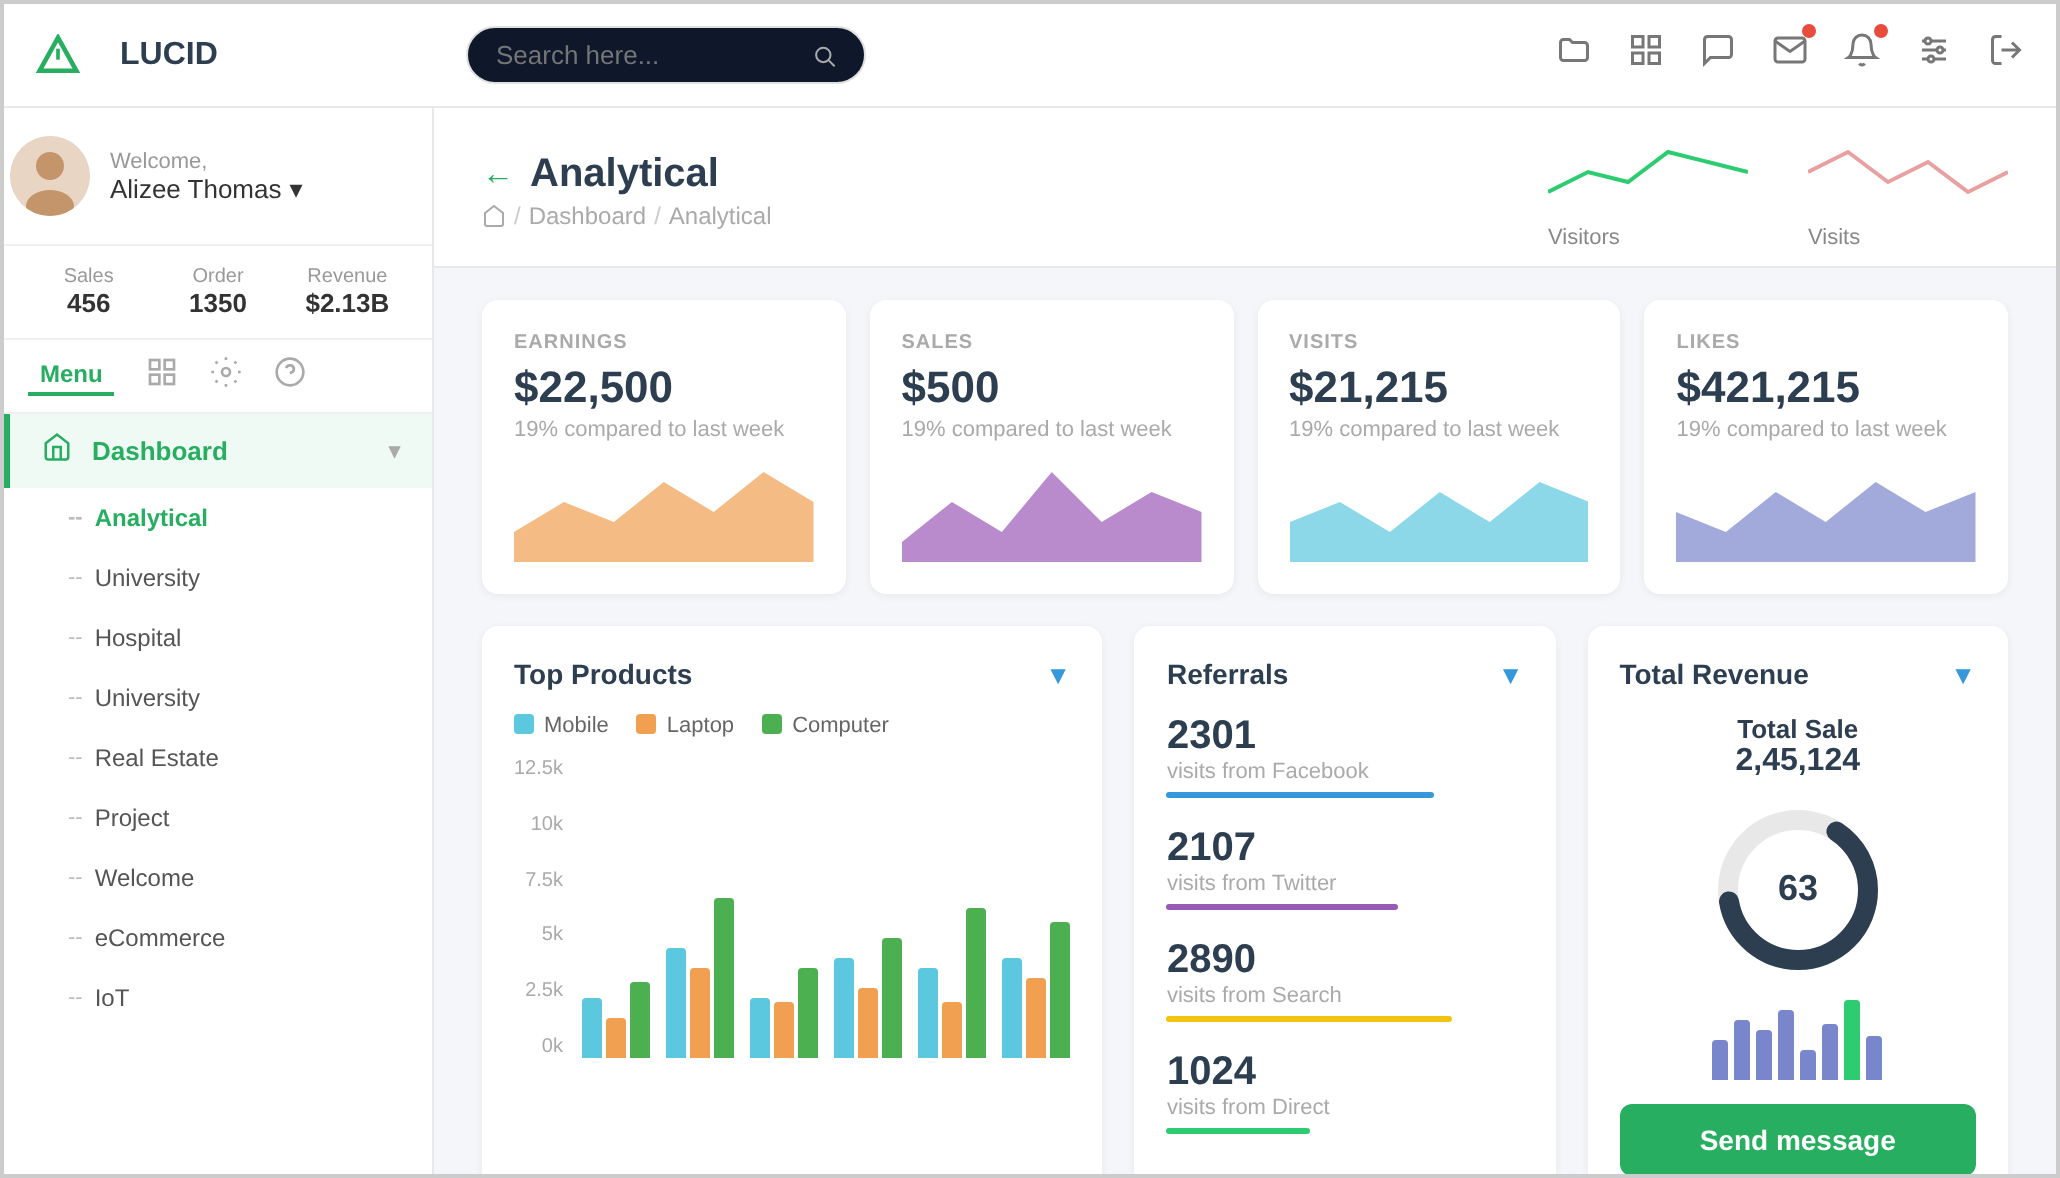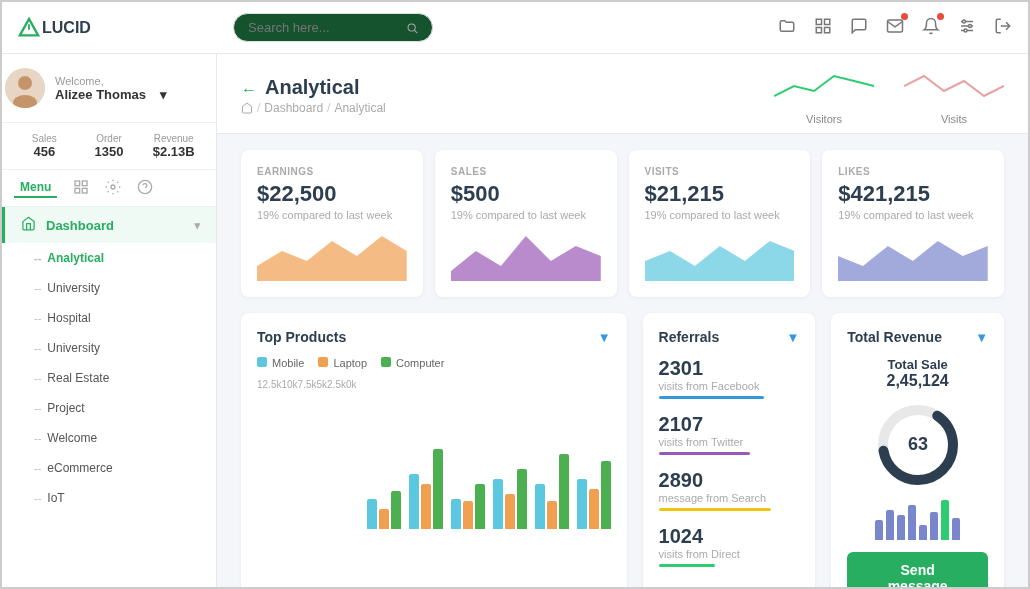--- a/index.html
+++ b/index.html
@@ -9,7 +9,7 @@
     
     
     .top-nav { display: flex; align-items: center; background: #fff; height: 52px; padding: 0 16px; border-bottom: 1px solid #e8e8e8; flex-shrink: 0; }
-    .logo { display: flex; align-items: center; gap: 2px; font-weight: 700; font-size: 16px; color: #2c3e50; width: 215px; }
+    .logo { display: flex; align-items: center; gap: 20px; font-weight: 700; font-size: 16px; color: #2c3e50; width: 215px; }
     .logo-icon { width: 22px; height: 22px; }
     .search-bar { flex: 1; display: flex; align-items: center; background: #14532d; border: 1px solid #e0e0e0; border-radius: 20px; padding: 6px 14px; max-width: 200px; gap: 8px; }
     .search-bar input { border: none; background: transparent; outline: none; font-size: 13px; color: #999; width: 100%; }

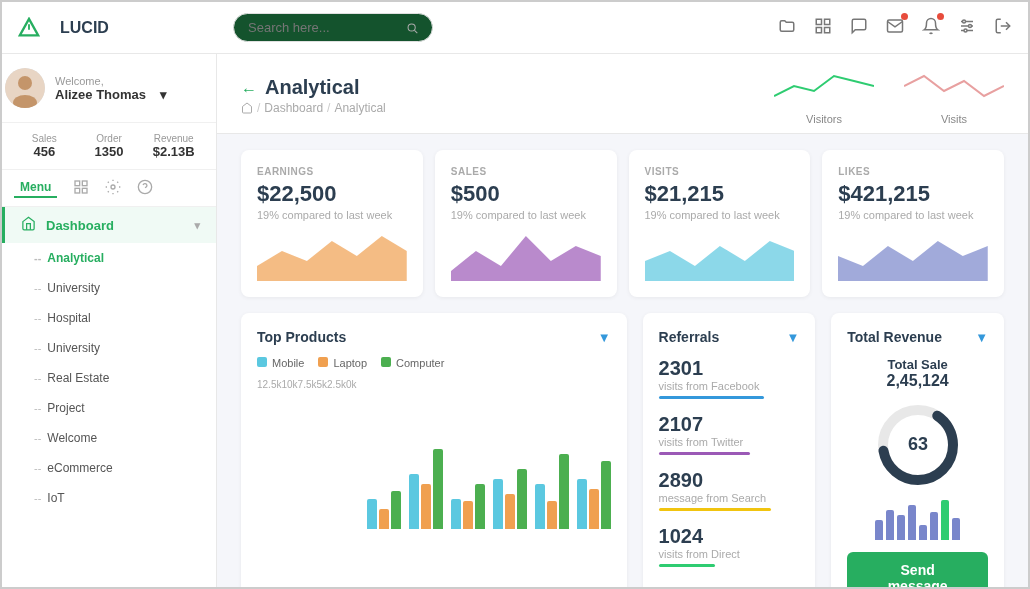--- a/index.html
+++ b/index.html
@@ -11,7 +11,7 @@
     .top-nav { display: flex; align-items: center; background: #fff; height: 52px; padding: 0 16px; border-bottom: 1px solid #e8e8e8; flex-shrink: 0; }
     .logo { display: flex; align-items: center; gap: 20px; font-weight: 700; font-size: 16px; color: #2c3e50; width: 215px; }
     .logo-icon { width: 22px; height: 22px; }
-    .search-bar { flex: 1; display: flex; align-items: center; background: #14532d; border: 1px solid #e0e0e0; border-radius: 20px; padding: 6px 14px; max-width: 200px; gap: 8px; }
+    .search-bar { flex: 1; display: flex; align-items: center; background: #0f172a; border: 1px solid #e0e0e0; border-radius: 20px; padding: 6px 14px; max-width: 200px; gap: 8px; }
     .search-bar input { border: none; background: transparent; outline: none; font-size: 13px; color: #999; width: 100%; }
     .nav-icons { margin-left: auto; display: flex; align-items: center; gap: 18px; }
     .nav-icon { color: #777; cursor: pointer; position: relative; font-size: 16px; }

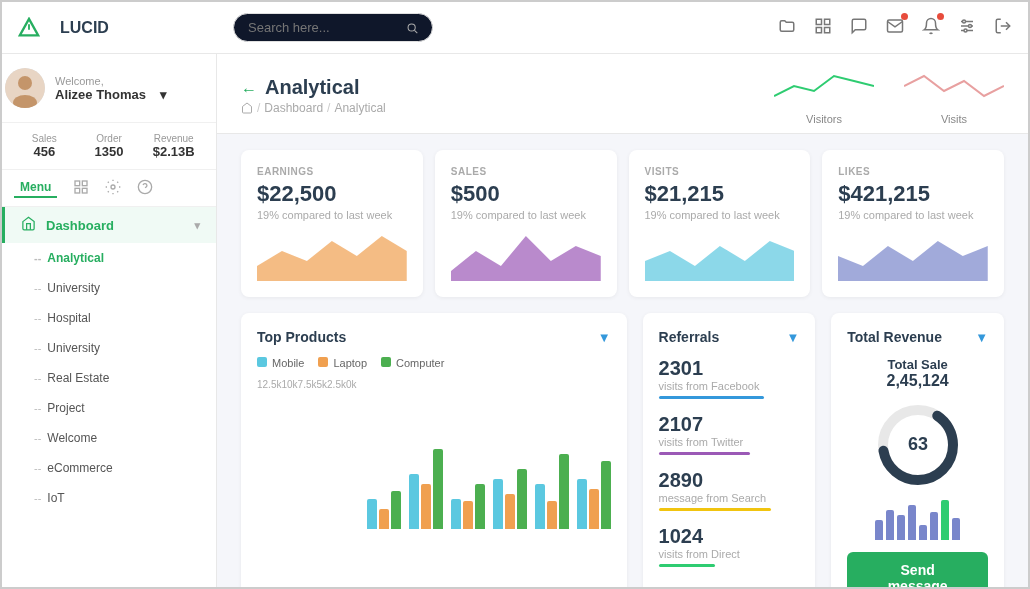--- a/index.html
+++ b/index.html
@@ -26,7 +26,7 @@
     .avatar { width: 40px; height: 40px; border-radius: 50%; background: #ddd; overflow: hidden; display: flex; align-items: center; justify-content: center; flex-shrink: 0; }
     .avatar svg { width: 40px; height: 40px; }
     .user-info .welcome { font-size: 11px; color: #999; }
-    .user-info .username { font-size: 13px; font-weight: 700; color: #333; display: flex; align-items: center; gap: 14px; }
+    .user-info .username { font-size: 13px; font-weight: 400; color: #333; display: flex; align-items: center; gap: 4px; }
     .stats-row { display: flex; padding: 10px 12px; border-bottom: 1px solid #f0f0f0; gap: 4px; }
     .stat-item { flex: 1; text-align: center; }
     .stat-label { font-size: 10px; color: #999; }

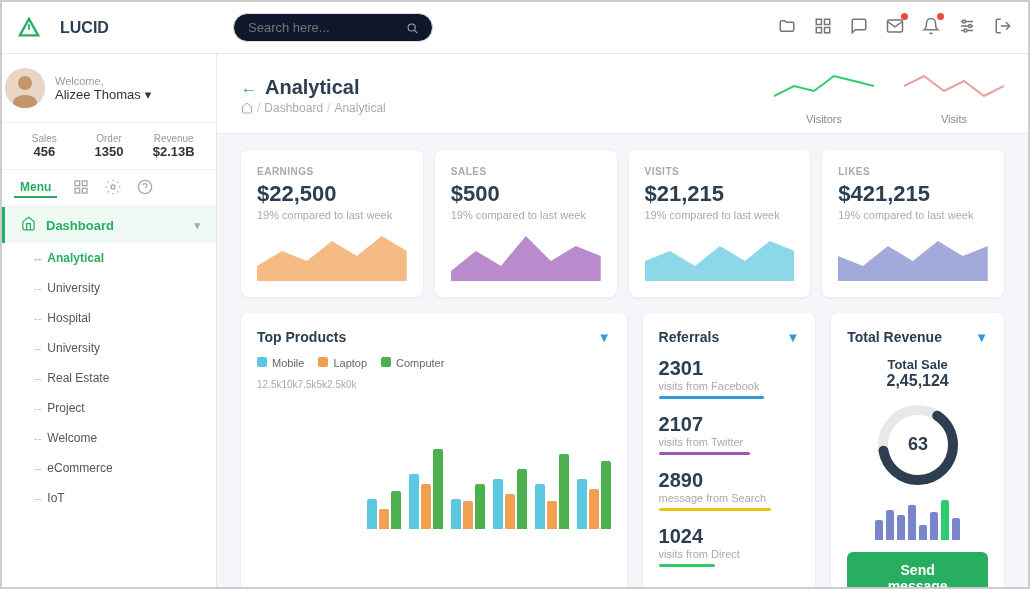--- a/index.html
+++ b/index.html
@@ -55,7 +55,7 @@
     .breadcrumb .sep { color: #ccc; }
     .breadcrumb .link { color: #aaa; }
     .mini-charts { display: flex; gap: 30px; align-items: flex-end; }
-    .mini-chart-item { text-align: center; }
+    .mini-chart-item { }
     .mini-chart-label { font-size: 11px; color: #888; margin-top: 4px; }
     
     

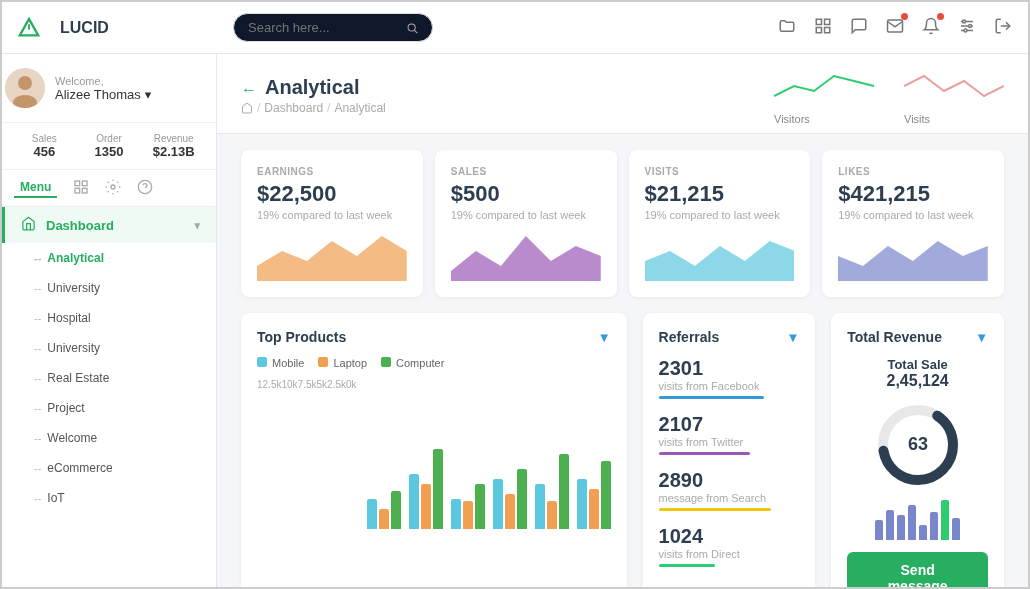--- a/index.html
+++ b/index.html
@@ -78,7 +78,7 @@
     .legend-item { display: flex; align-items: flex-start; gap: 5px; font-size: 11px; color: #666; }
     .legend-dot { width: 10px; height: 10px; border-radius: 2px; }
     .bar-chart-area { display: flex; align-items: flex-end; gap: 8px; height: 150px; position: relative; }
-    .bar-chart-labels { display: flex; flex-direction: row; justify-content: space-between; height: 150px; font-size: 10px; color: #aaa; padding-right: 6px; text-align: right; }
+    .bar-chart-labels { display: flex; flex-direction: column; justify-content: space-between; height: 150px; font-size: 10px; color: #aaa; padding-right: 6px; text-align: right; }
     .bar-group { display: flex; gap: 2px; align-items: flex-end; flex: 1; }
     .bar-seg { border-radius: 2px 2px 0 0; }
     

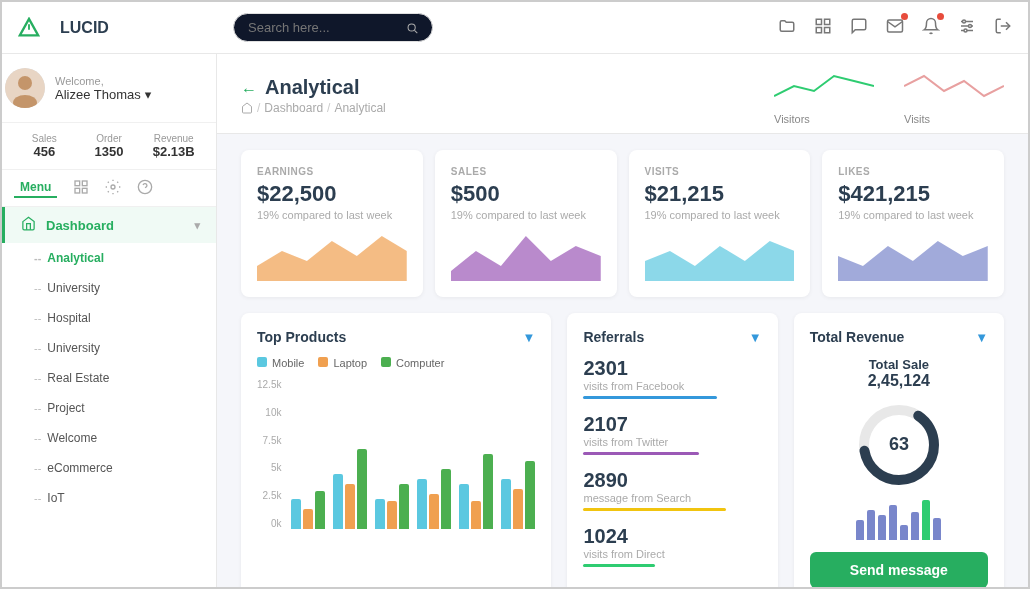--- a/index.html
+++ b/index.html
@@ -440,7 +440,7 @@
           </div>
           <div class="referral-item">
             <div class="referral-count">2890</div>
-            <div class="referral-label">message from Search</div>
+            <div class="referral-label">visits from Search</div>
             <div class="referral-bar" style="width:80%; background:#f1c40f;"></div>
           </div>
           <div class="referral-item">

